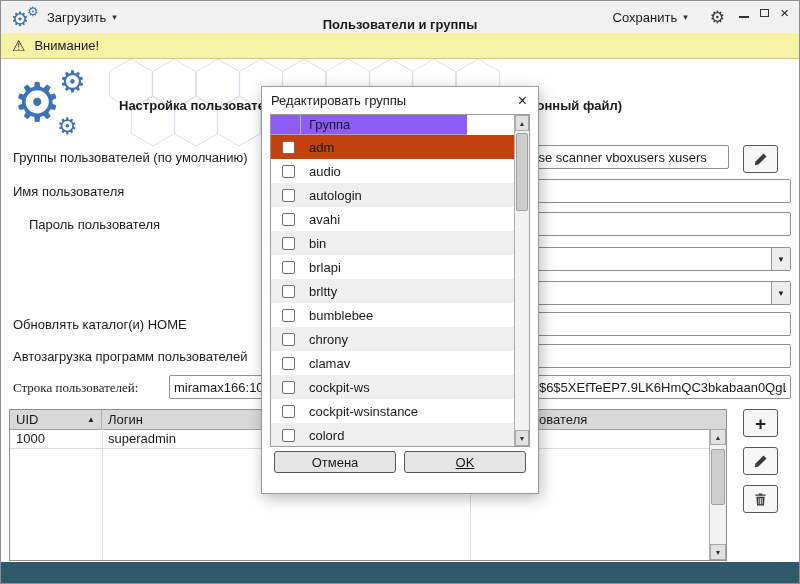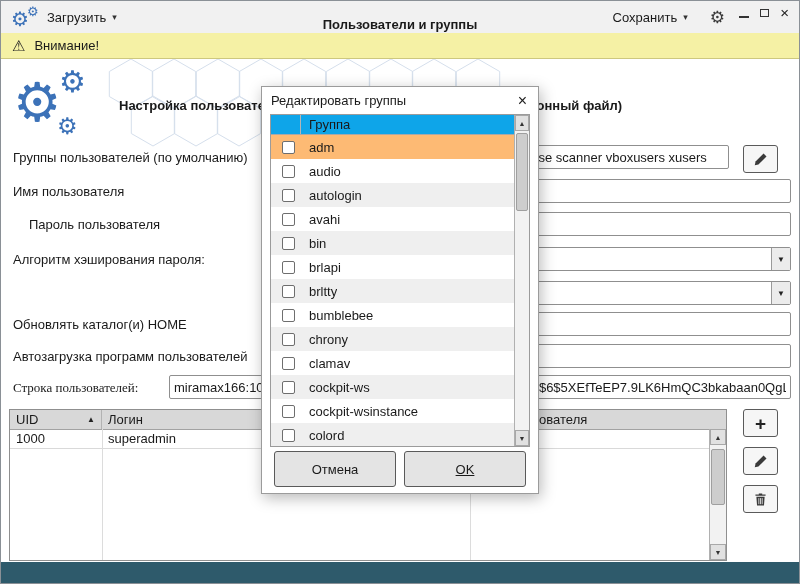--- a/index.html
+++ b/index.html
@@ -76,7 +76,7 @@
   .dlg-title{flex:1;white-space:nowrap;overflow:hidden;}
   .dlg-close{background:none;border:none;font-size:16px;line-height:1;color:#222;padding:0 2px;}
   .glist{position:absolute;left:8px;top:27px;width:260px;height:333px;border:1px solid #9b9b9b;box-sizing:border-box;background:#fff;overflow:hidden;}
-  .ghead{display:flex;align-items:center;height:20px;background:#0ea5e9;border-bottom:1px solid #a8a8a8;width:258px;box-sizing:border-box;}
+  .ghead{display:flex;align-items:center;height:20px;background:#8b5cf6;border-bottom:1px solid #a8a8a8;width:196px;box-sizing:border-box;}
   .ghead-cb-spacer{width:30px;height:100%;border-right:1px solid #b5b5b5;box-sizing:border-box;}
   .ghead-label{margin-left:8px;}
   .grows{width:243px;}

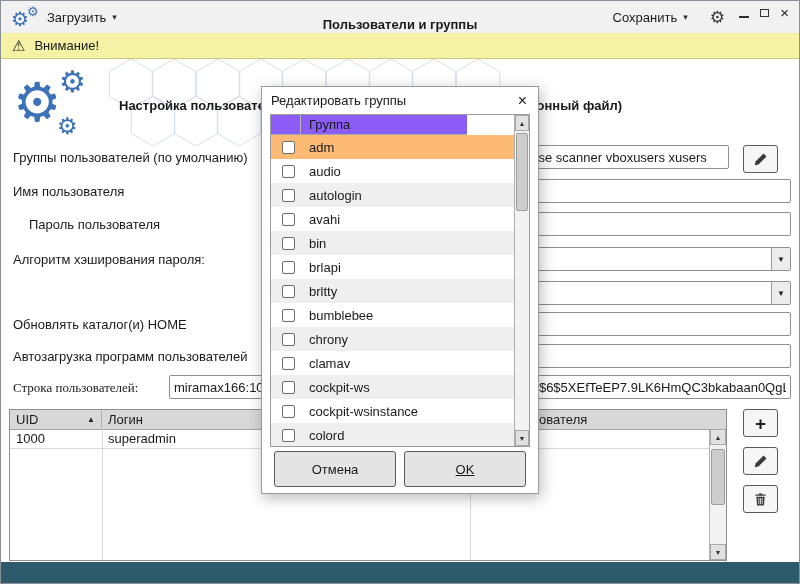--- a/index.html
+++ b/index.html
@@ -82,7 +82,7 @@
   .grows{width:243px;}
   .grow{display:flex;align-items:center;height:24px;padding-left:11px;gap:14px;box-sizing:border-box;}
   .grows .grow:nth-child(odd):not(.sel){background:#efefef;}
-  .grow.sel{background:#fdba74;}
+  .grow.sel{background:#c2410c;}
   .cb{width:13px;height:13px;border:1px solid #6e6e6e;border-radius:2px;background:#fff;box-sizing:border-box;flex:none;}
   .gname{white-space:nowrap;overflow:hidden;}
   .dlg-btn{position:absolute;height:36px;width:122px;border:1px solid #5a5a5a;border-radius:3px;

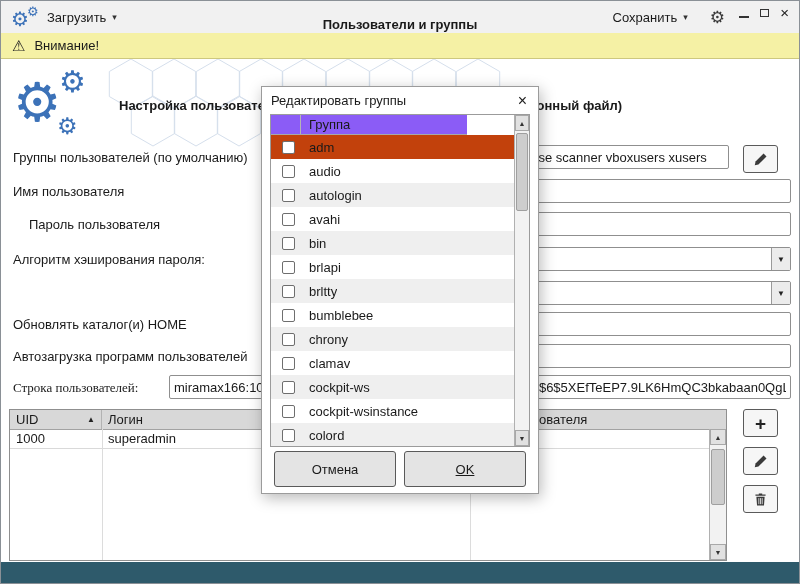--- a/index.html
+++ b/index.html
@@ -172,7 +172,6 @@
     <div class="flabel" style="top:154px;margin-left:16px;">Пароль пользователя</div>
     <input class="tinput" style="left: 268px; top: 153px; width: 522px;" value="">
 
-    <div class="flabel" style="top:189px;">Алгоритм хэширования пароля:</div>
     <div class="combo" style="left:268px;top:188px;width:522px;">
       <span class="combo-arrow">▼</span>
     </div>

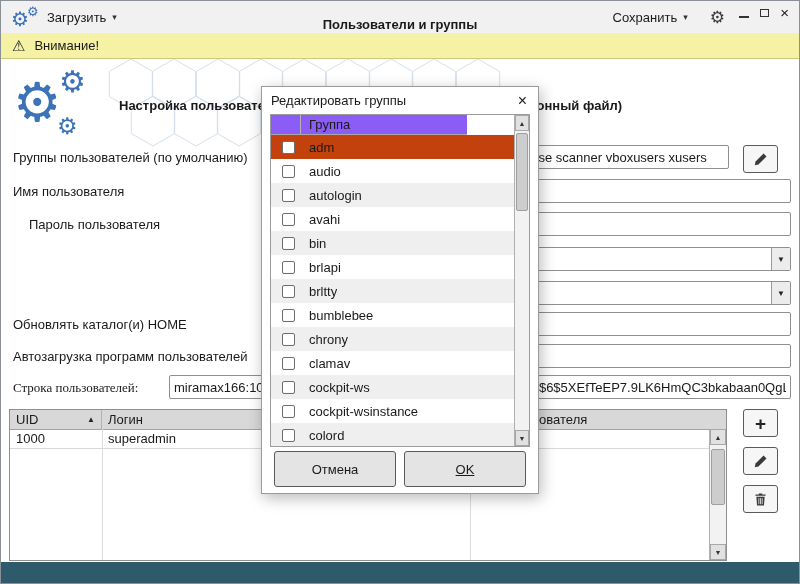--- a/index.html
+++ b/index.html
@@ -85,7 +85,7 @@
   .grow.sel{background:#c2410c;}
   .cb{width:13px;height:13px;border:1px solid #6e6e6e;border-radius:2px;background:#fff;box-sizing:border-box;flex:none;}
   .gname{white-space:nowrap;overflow:hidden;}
-  .dlg-btn{position:absolute;height:36px;width:122px;border:1px solid #5a5a5a;border-radius:3px;
+  .dlg-btn{position:absolute;height:22px;width:122px;border:1px solid #5a5a5a;border-radius:3px;
     background:#e4e4e4;font:inherit;color:#1a1a1a;top:364px;}
   .dlg-cancel{left:12px;}
   .dlg-ok{left:142px;text-decoration:underline;}

